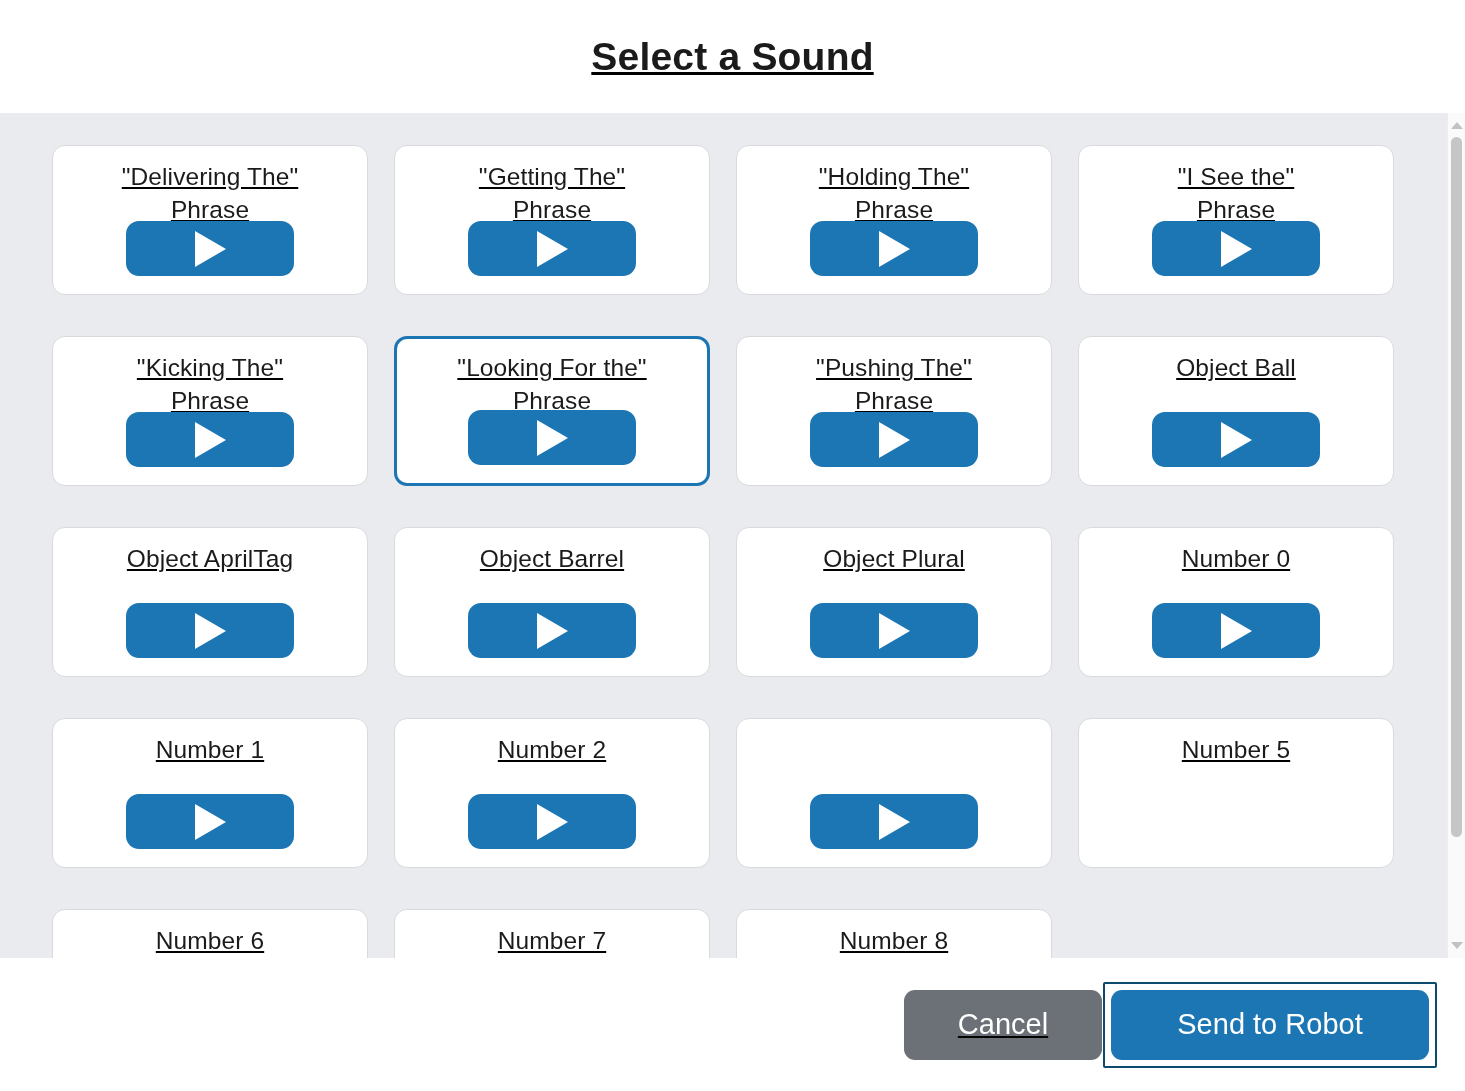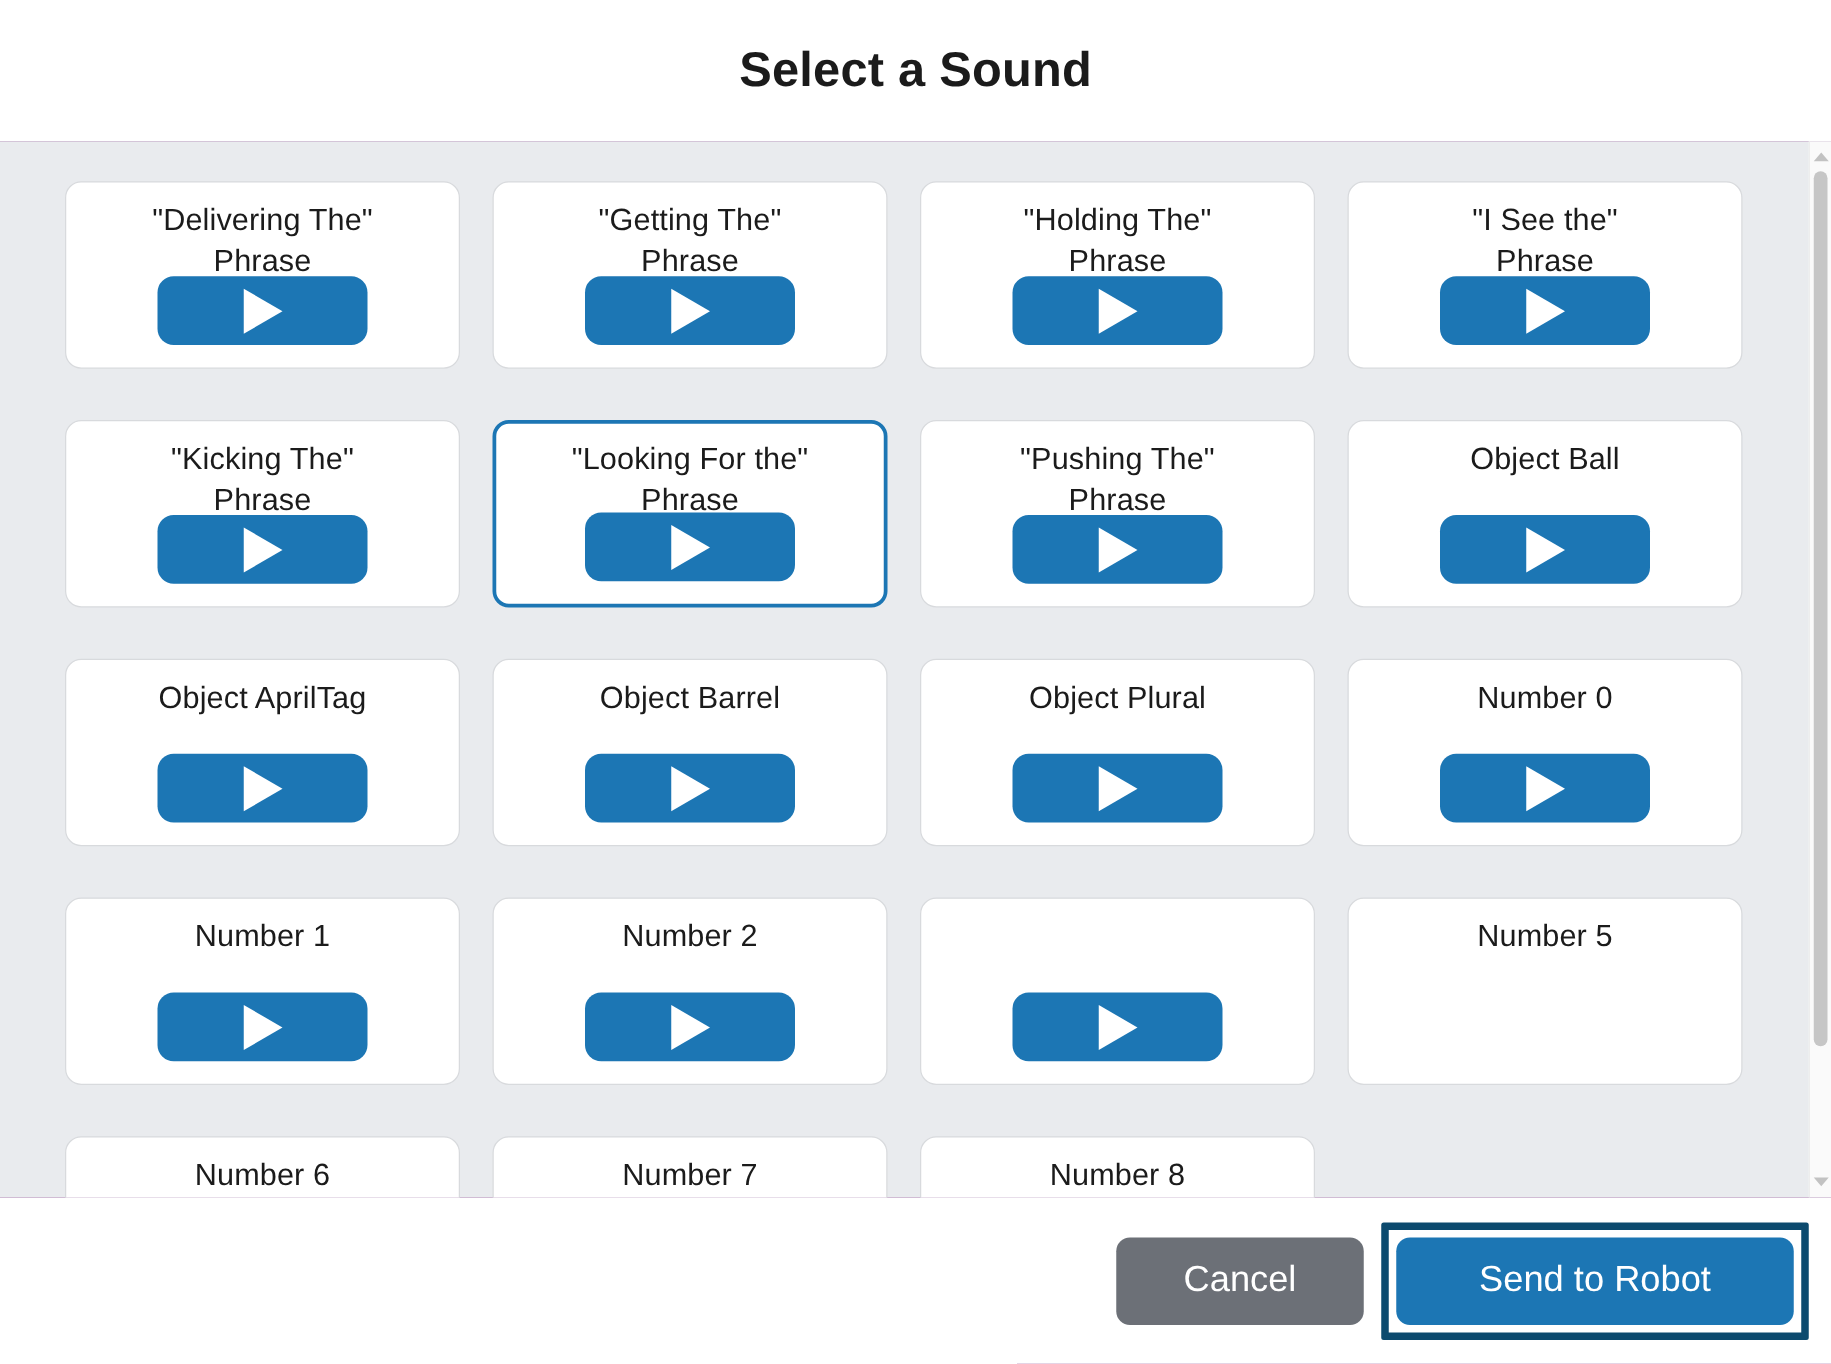--- a/index.html
+++ b/index.html
@@ -18,9 +18,10 @@
     position: relative;
     width: 1465px;
     height: 1091px;
-    background: #701a75;
+    background: #0c4a6e;
     display: flex;
     flex-direction: column;
+    text-decoration: underline;
   }
 
   

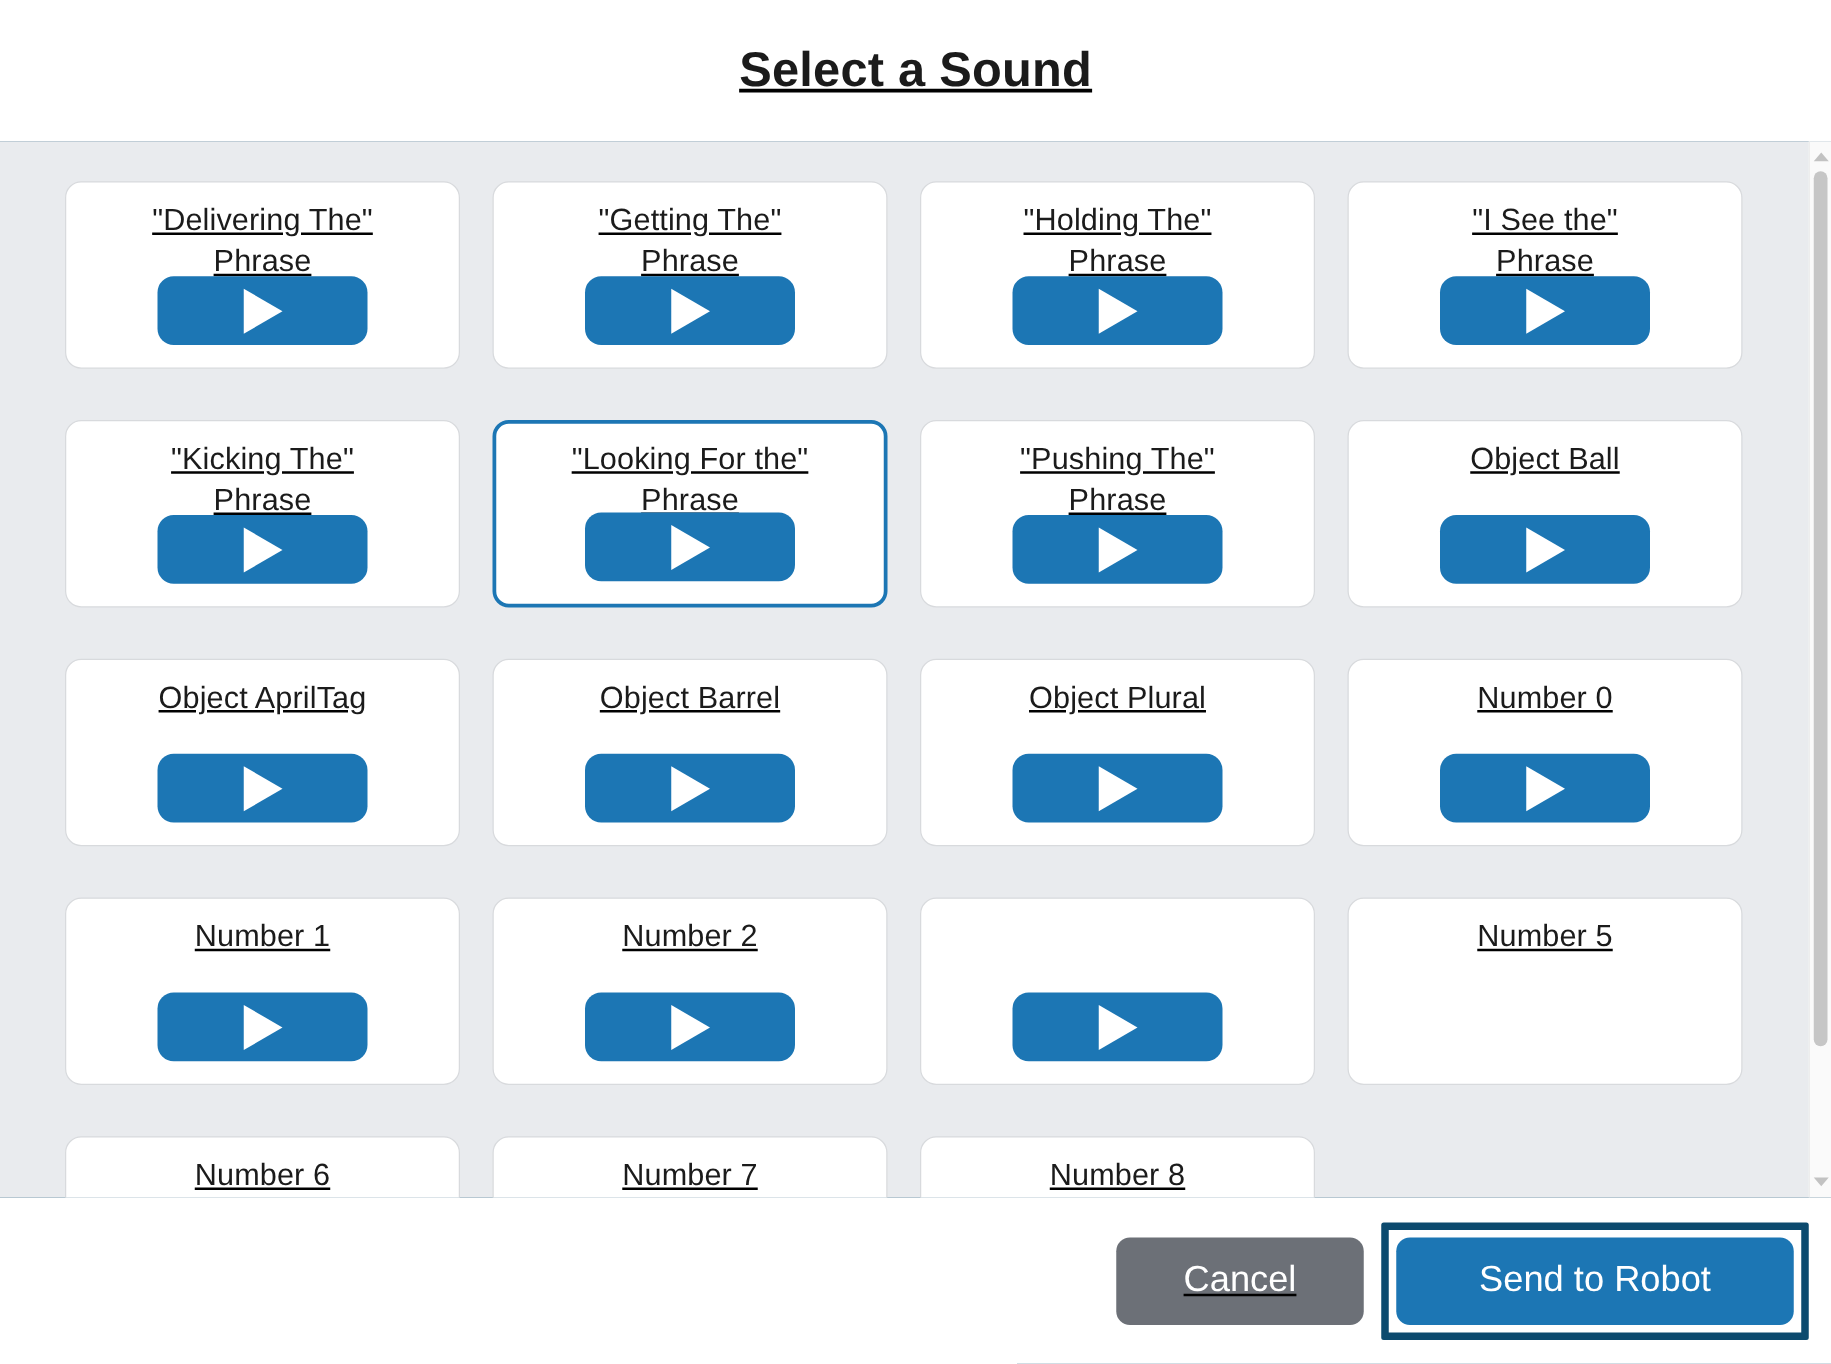--- a/index.html
+++ b/index.html
@@ -161,8 +161,8 @@
     display: flex;
     align-items: center;
     justify-content: flex-end;
-    padding-right: 18px;
-    gap: 14px;
+    padding-right: 28px;
+    gap: 1px;
     box-sizing: border-box;
   }
 

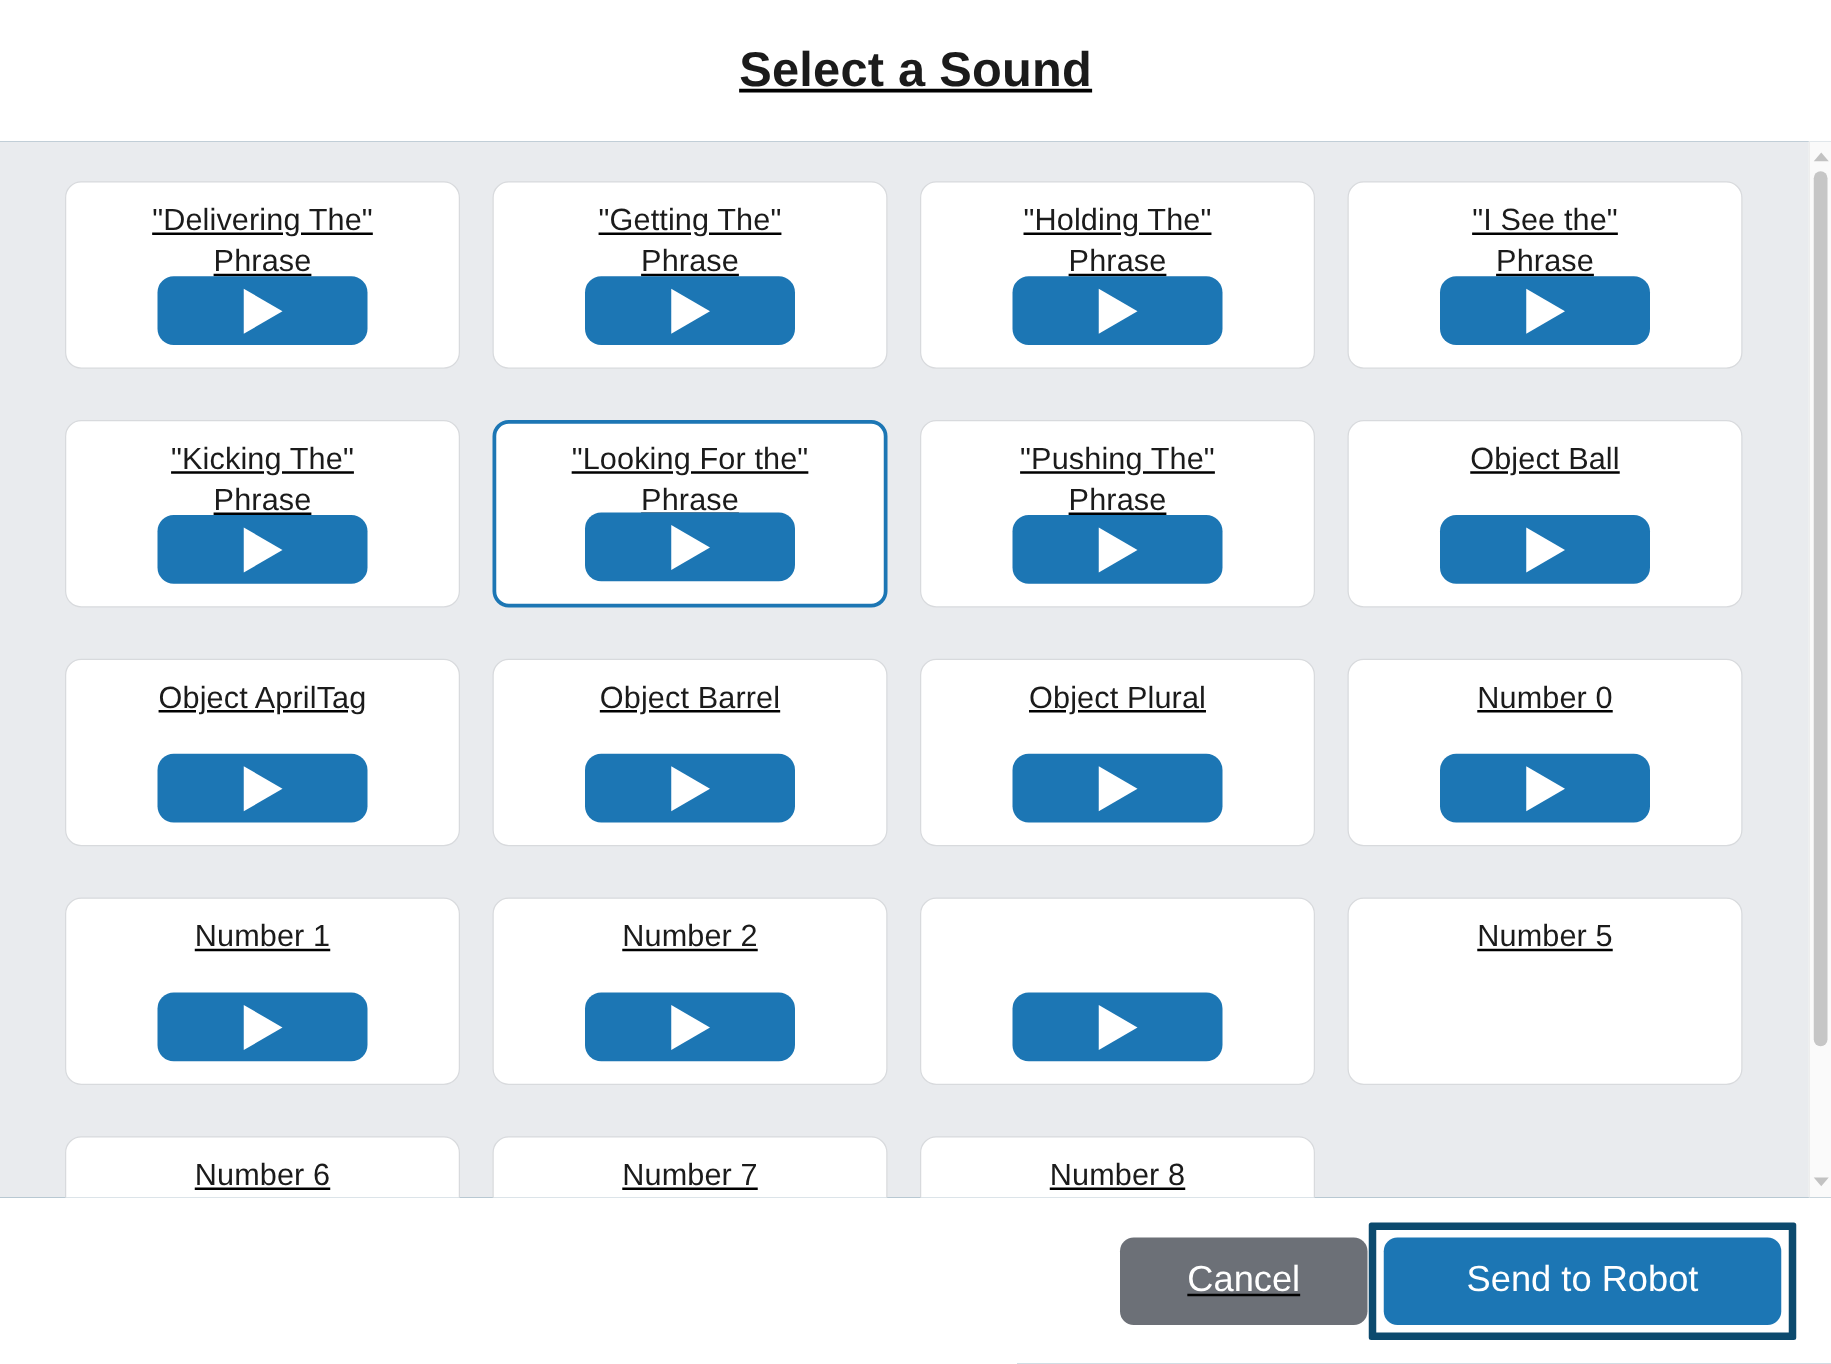--- a/index.html
+++ b/index.html
@@ -182,7 +182,7 @@
   }
 
   .send-wrap {
-    border: 6px solid #0c4a6e;
+    border: 2px solid #0c4a6e;
     background: #ffffff;
     padding: 6px;
     border-radius: 2px;

